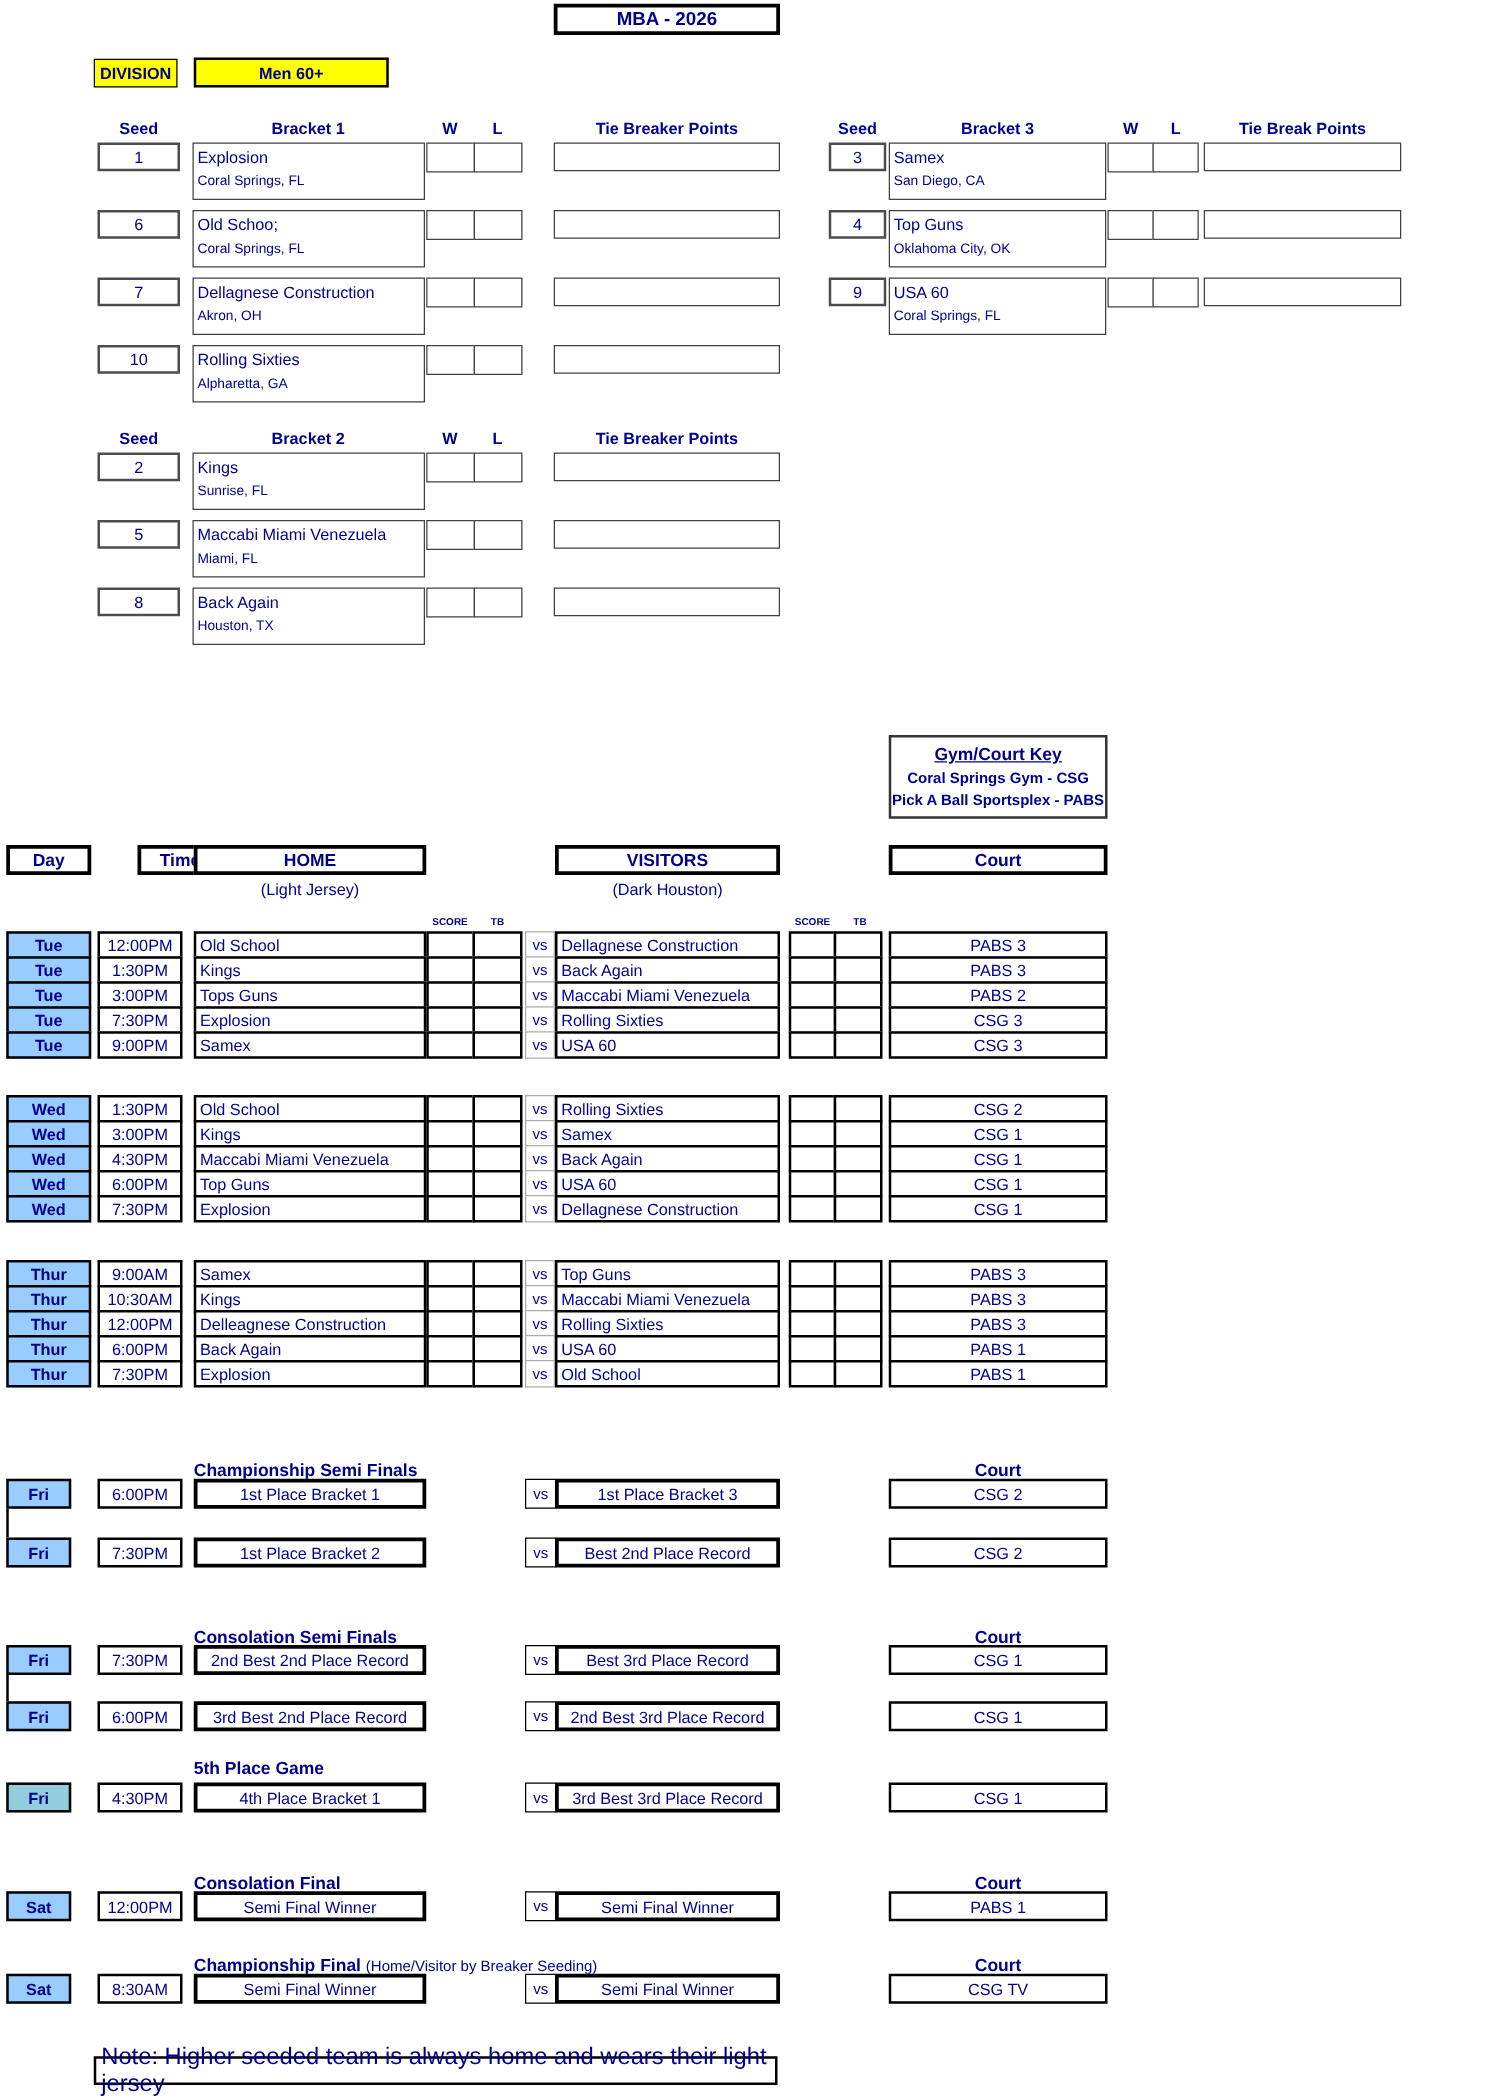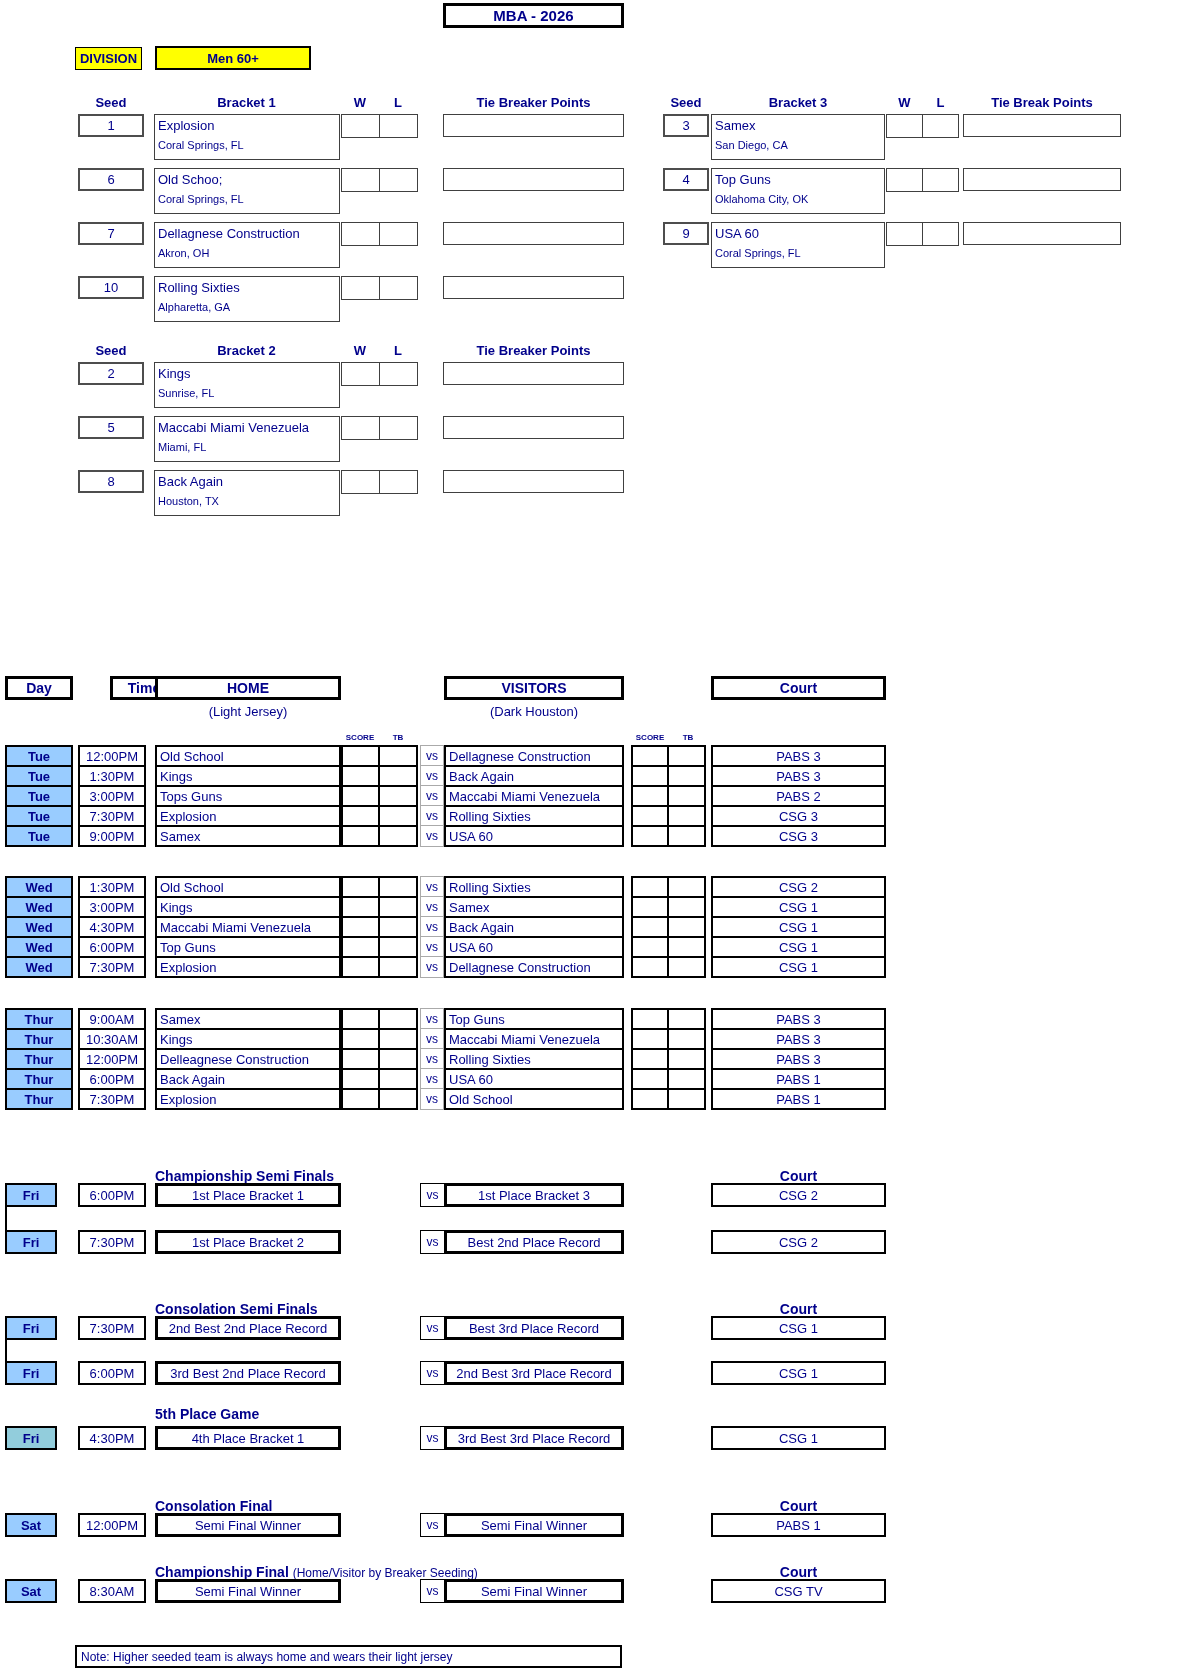--- a/index.html
+++ b/index.html
@@ -259,6 +259,11 @@
       </div>
   </div>
 
+  <div class="gym-key">
+    <div class="gk-title">Gym/Court Key</div>
+    <div class="gk-line">Coral Springs Gym - CSG</div>
+    <div class="gk-line">Pick A Ball Sportsplex - PABS</div>
+  </div>
 
   <div class="sched-head">
     <div class="sh-box sh-day">Day</div>

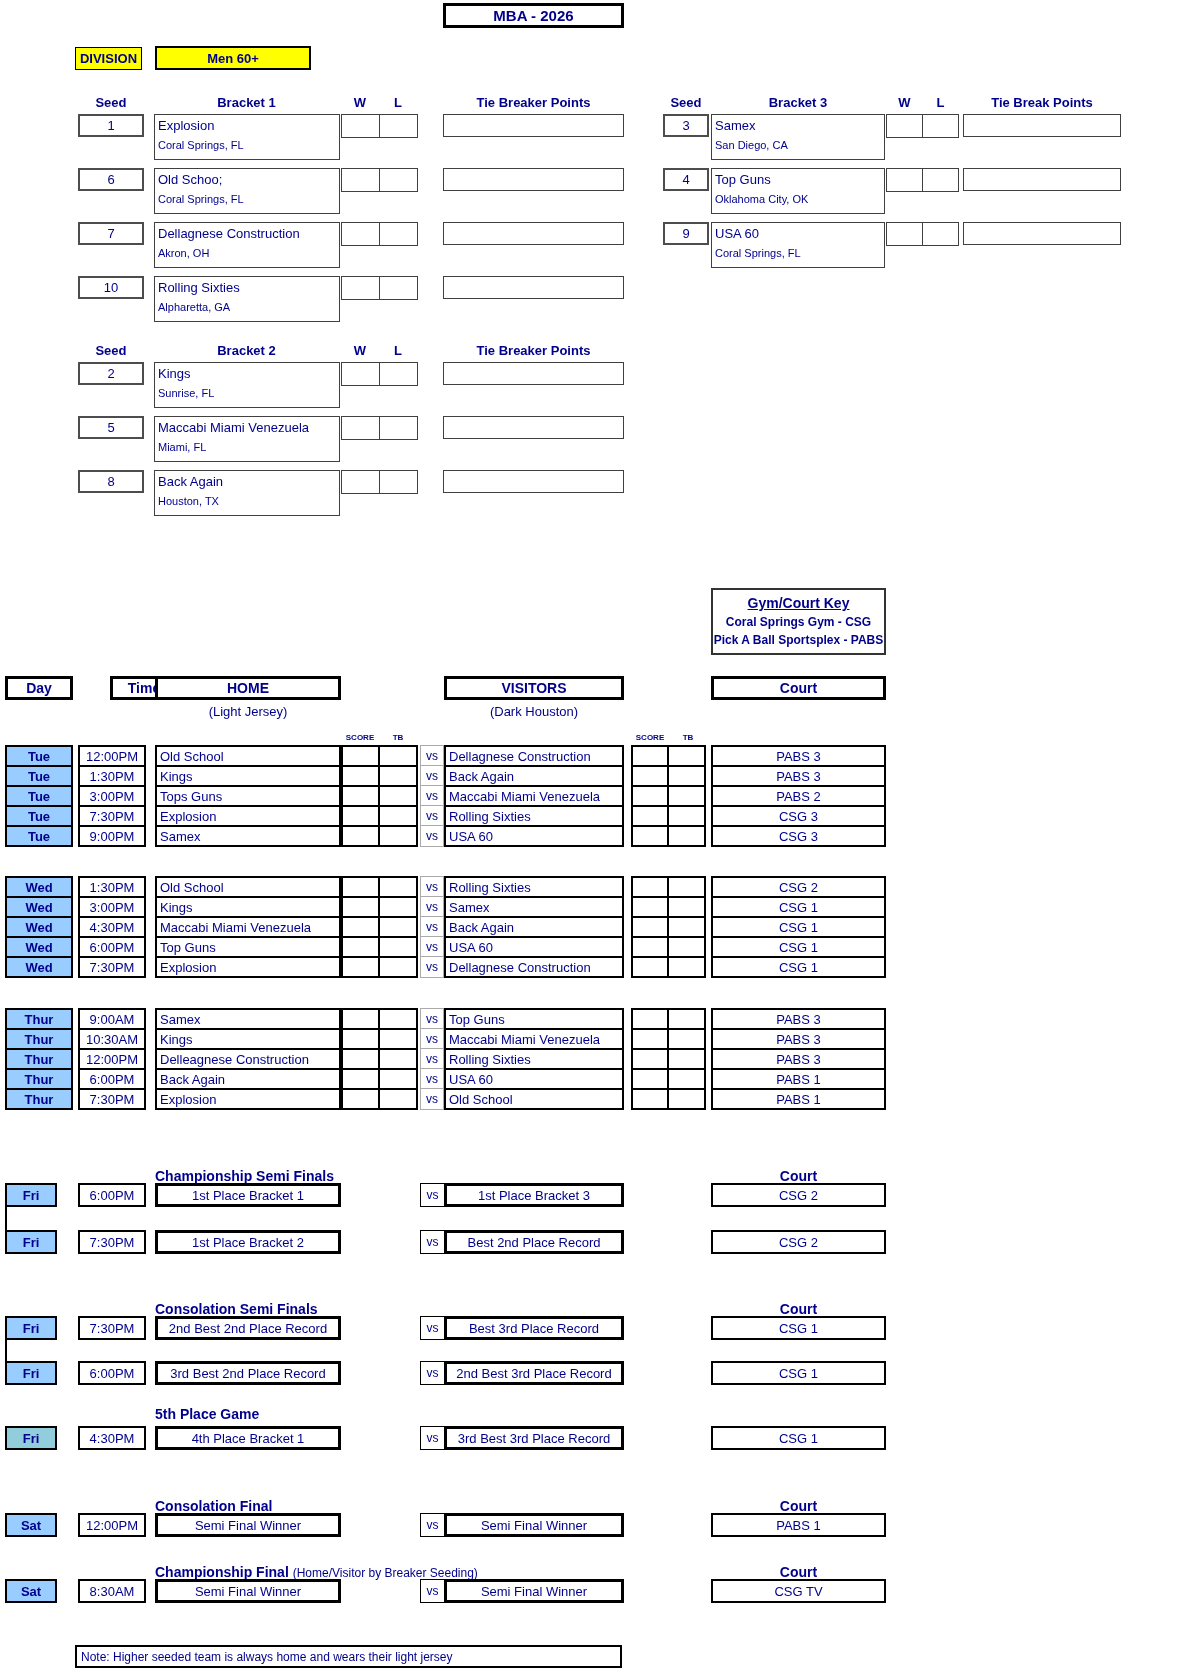--- a/index.html
+++ b/index.html
@@ -107,7 +107,7 @@
 
   
   .note { position:absolute; left:75px; top:1645px; width:547px; height:23px; border:2px solid #000;
-          box-sizing:border-box; display:flex; align-items:center; padding-left:4px; font-size:12px; background:#fff; }
+          box-sizing:border-box; display:flex; align-items:center; padding-left:4px; font-size:19px; background:#fff; }
 </style>
 </head>
 <body>

